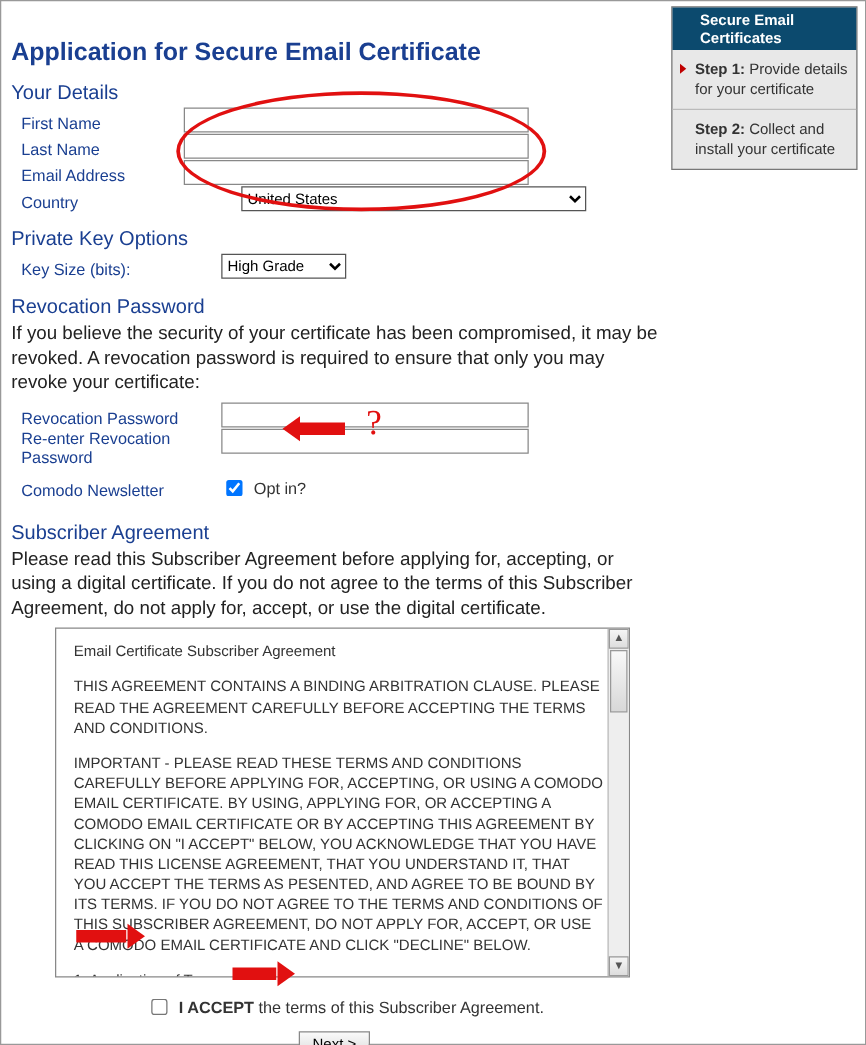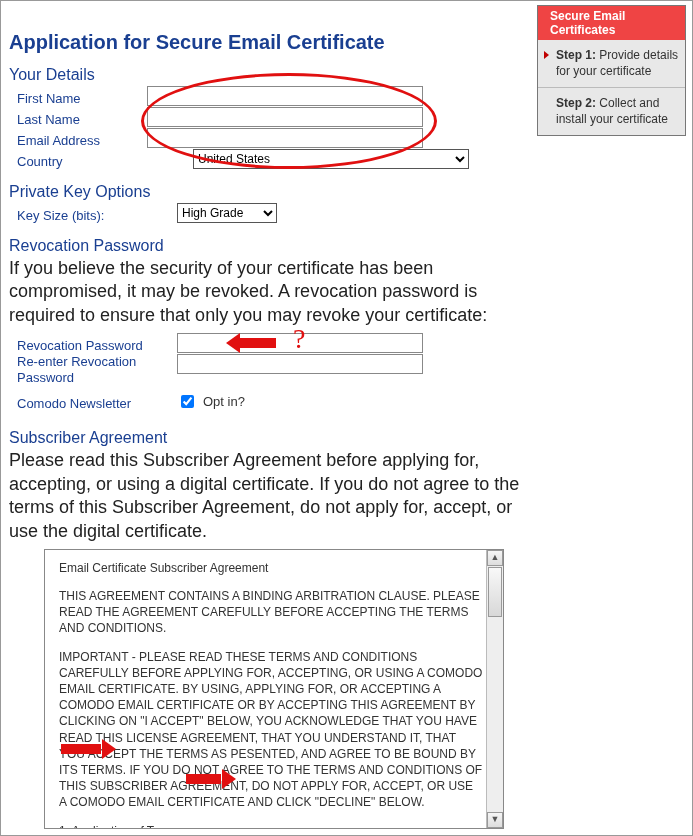--- a/index.html
+++ b/index.html
@@ -128,10 +128,10 @@
     font-size: 12px;
   }
   .sidebar-head {
-    background: #ef4444;
+    background: #0c4a6e;
     color: #fff;
     font-weight: bold;
-    padding: 3px 12px;
+    padding: 3px 22px;
     font-size: 12px;
   }
   .step {

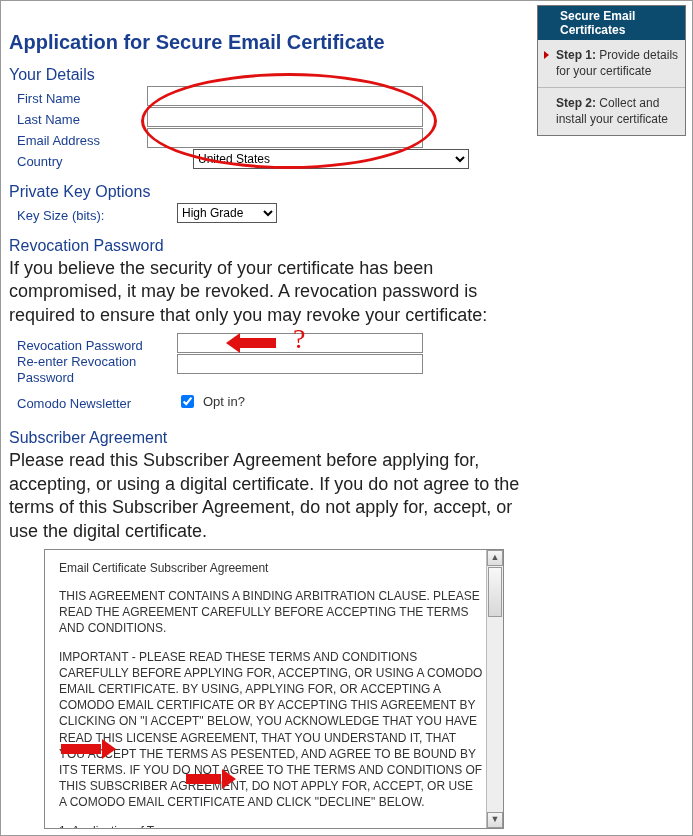--- a/index.html
+++ b/index.html
@@ -64,7 +64,7 @@
   }
   .w270s { width: 276px; margin-left: 46px; }
   .paragraph {
-    font-size: 18px;
+    font-size: 15px;
     line-height: 1.3;
     margin: 2px 0 6px 0;
     color: #222;

